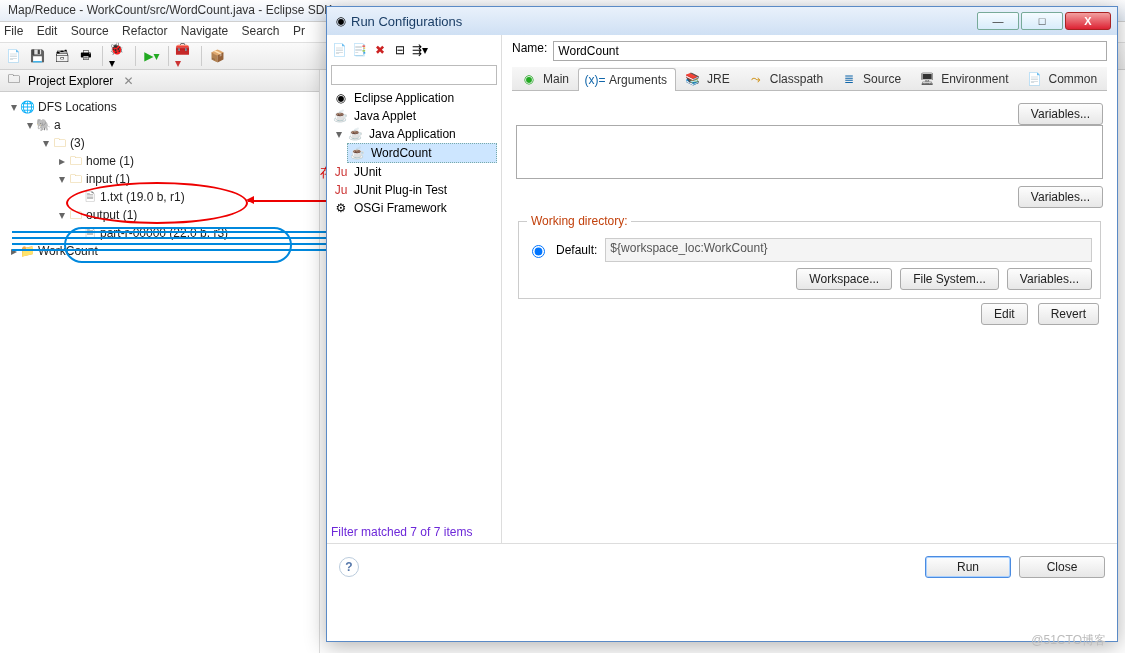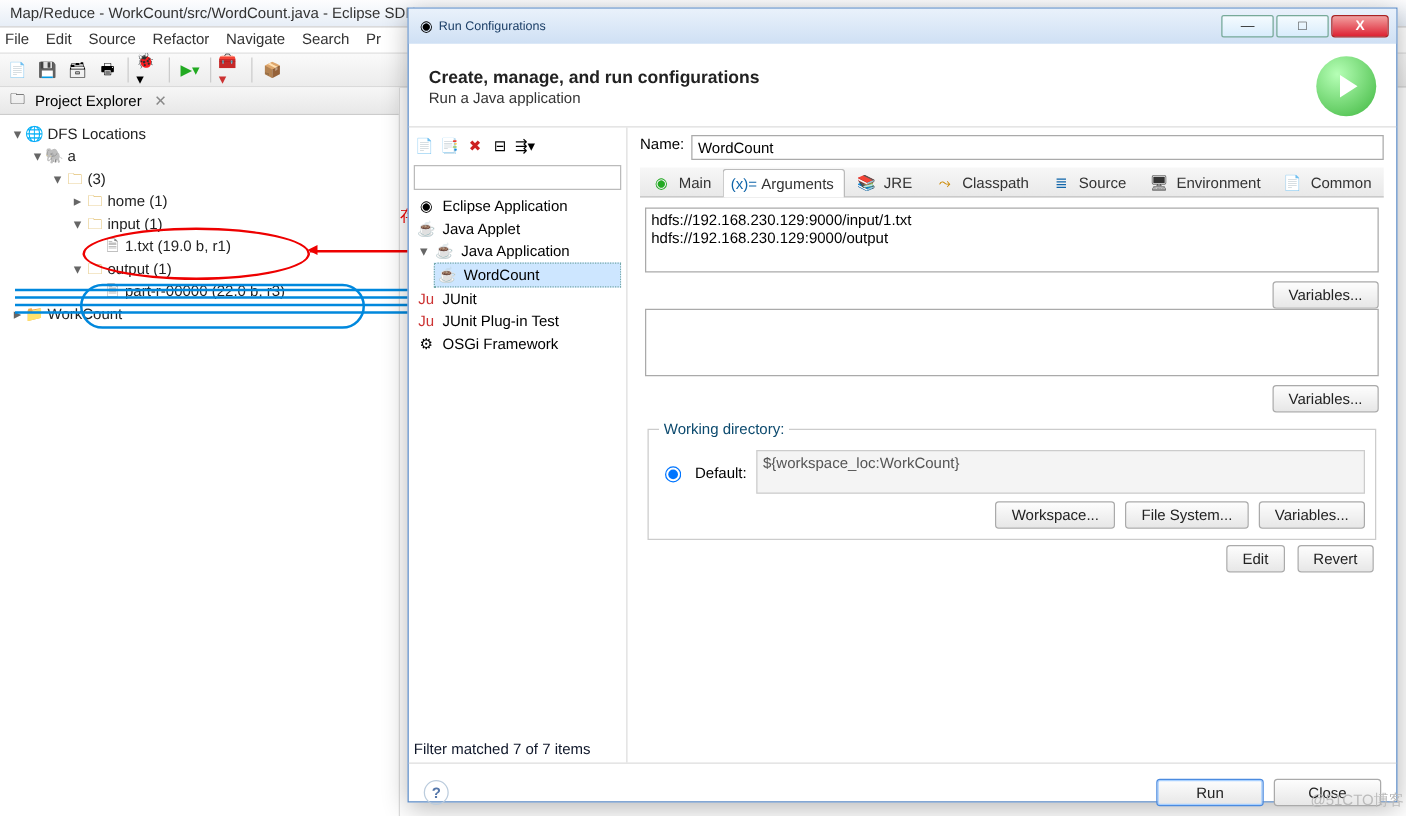--- a/index.html
+++ b/index.html
@@ -27,7 +27,7 @@
 .anno-blue { position:absolute; color:#0077dd; font-size:13px; line-height:16px; pointer-events:none; }
 .dialog { position:absolute; left:326px; top:6px; width:792px; height:636px; background:#fff; border:1px solid #5a8ac6; box-shadow:0 4px 20px rgba(0,0,0,.3); }
 .dlg-titlebar { height:28px; background:linear-gradient(#e9f1fb,#cfe0f4); display:flex; align-items:center; padding:0 6px; }
-.dlg-title { flex:1; color:#1b3e66; font-size:10px; }
+.dlg-title { flex:1; color:#1b3e66; font-size:13px; }
 .win-btn { width:42px; height:18px; margin-left:2px; border:1px solid #7a9; border-radius:2px; background:linear-gradient(#f5fbff,#d8ecfb); display:inline-flex;align-items:center;justify-content:center;font-size:11px;color:#333; }
 .win-close { width:46px; background:linear-gradient(#f2a0a0,#d23); border-color:#a22; color:#fff; font-weight:bold; border-radius:3px; }
 .dlg-header { padding:10px 16px 8px; border-bottom:1px solid #ddd; display:flex; align-items:center; }

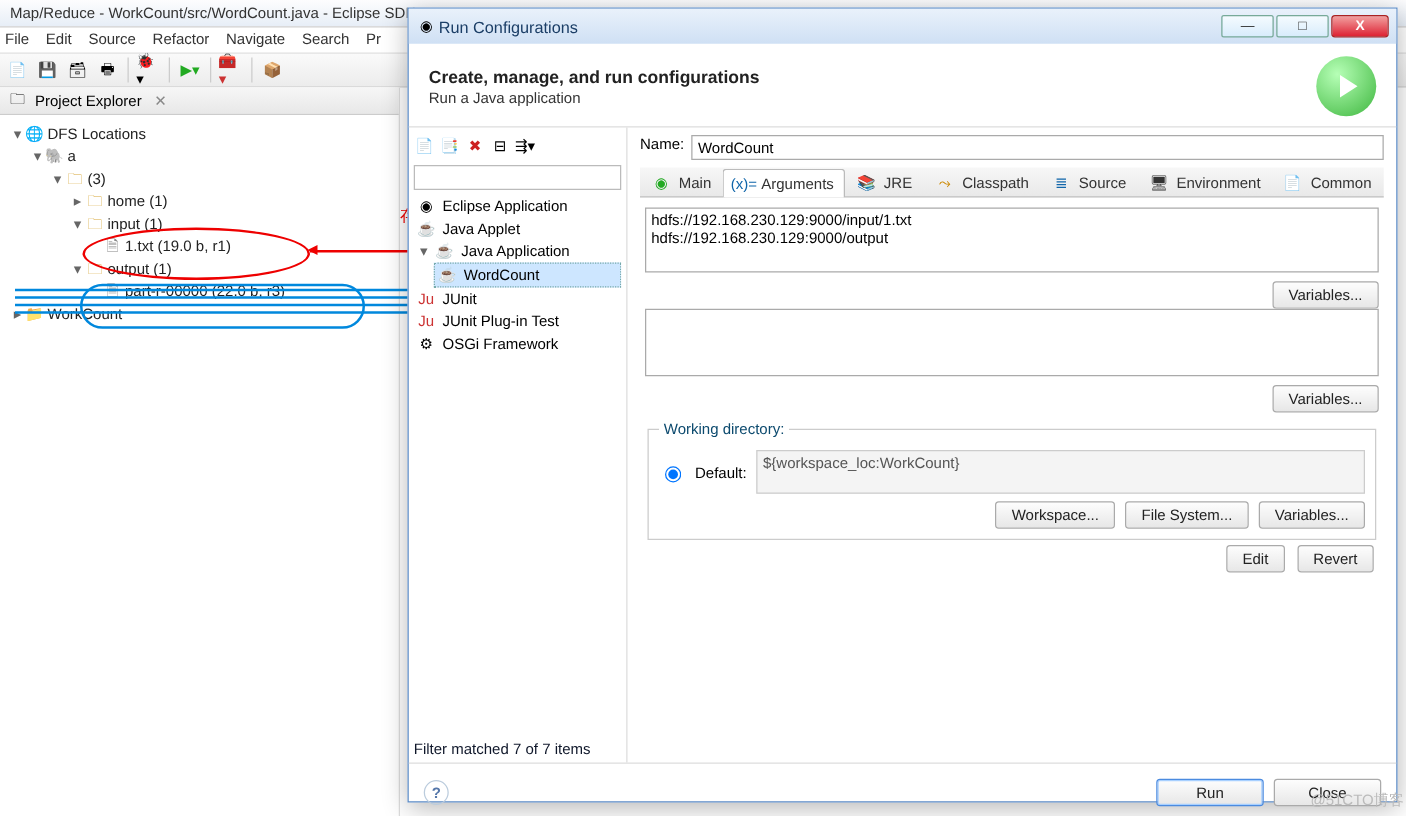--- a/index.html
+++ b/index.html
@@ -172,13 +172,6 @@
     <span class="win-btn">□</span>
     <span class="win-btn win-close">X</span>
   </div>
-  <div class="dlg-header">
-    <div class="dlg-header-txt">
-      <h2>Create, manage, and run configurations</h2>
-      <p>Run a Java application</p>
-    </div>
-    <div class="run-icon"></div>
-  </div>
   <div class="dlg-body">
     <div class="cfg-left">
       <div class="cfg-tb">

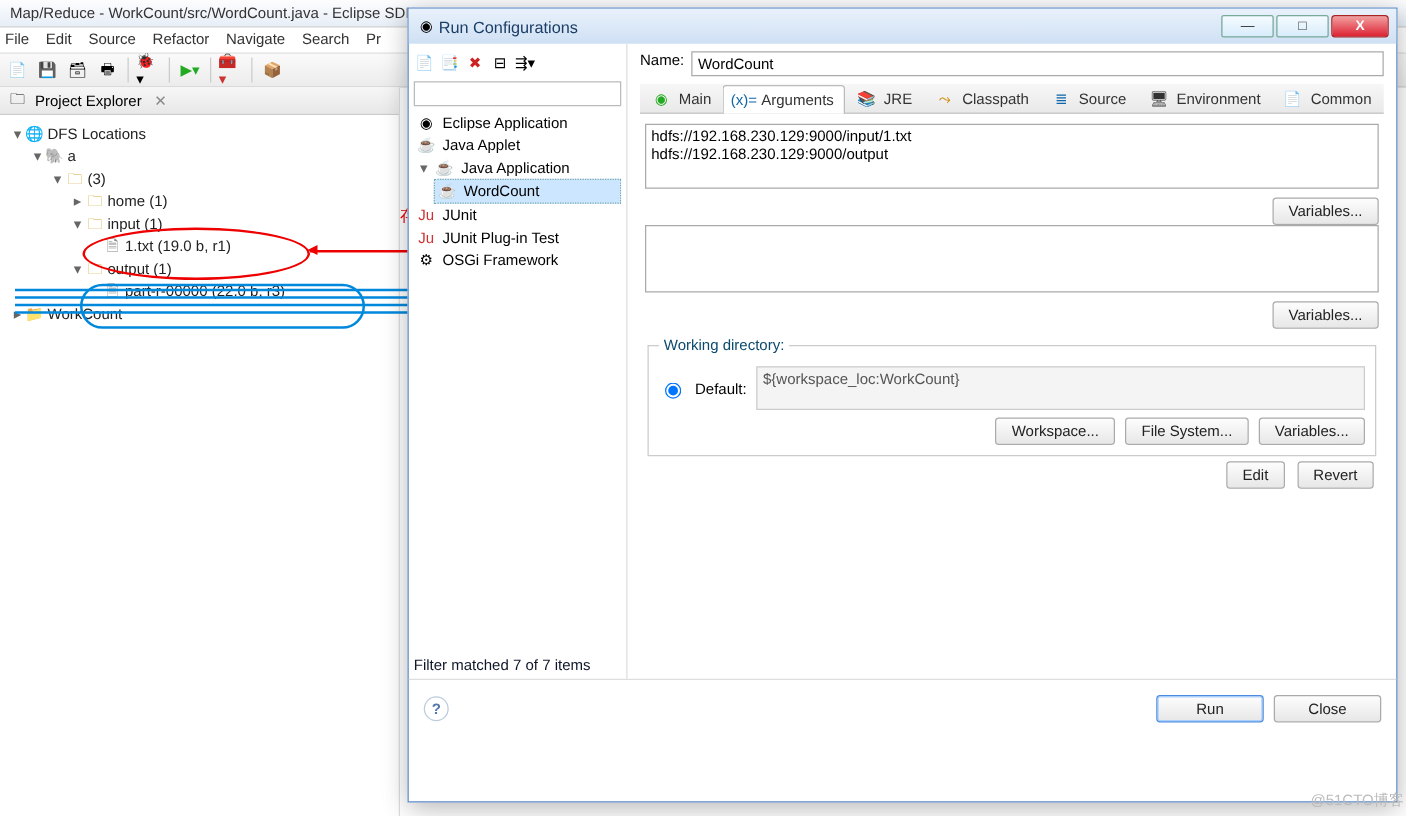--- a/index.html
+++ b/index.html
@@ -251,8 +251,6 @@
           </div>
       </div>
       <div class="tab-content">
-        <textarea class="args" style="">hdfs://192.168.230.129:9000/input/1.txt
-hdfs://192.168.230.129:9000/output</textarea>
         <div class="btn-row-right">
             <button class="btn">Variables...</button>
           </div>

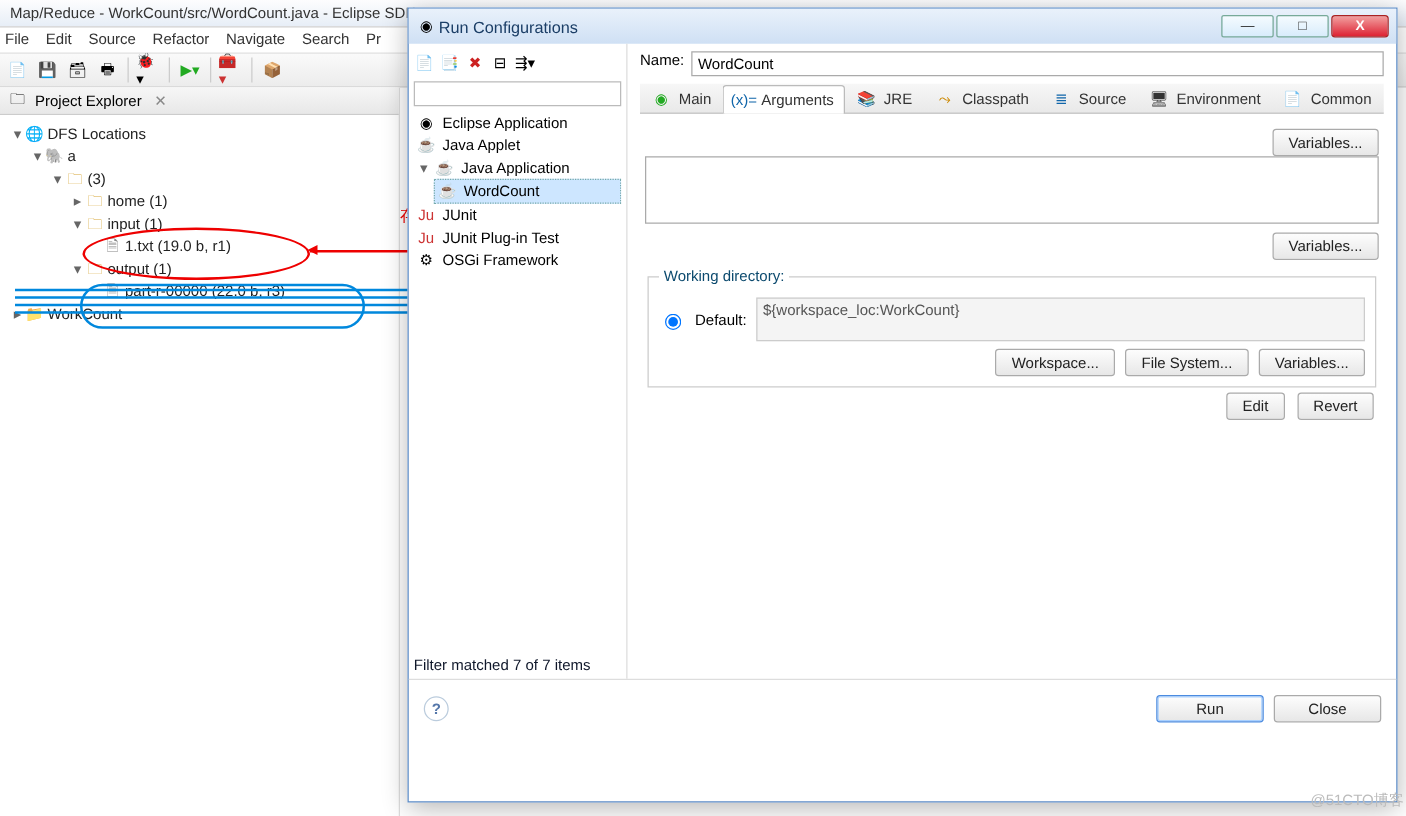--- a/index.html
+++ b/index.html
@@ -57,7 +57,7 @@
 .btn { background:linear-gradient(#fdfdfd,#e7e7e7); border:1px solid #aaa; border-radius:3px; padding:3px 12px; color:#222; }
 .btn-row-right { display:flex; justify-content:flex-end; margin-top:4px; }
 fieldset.wd { border:1px solid #ccc; margin-top:6px; padding:6px 8px 8px; }
-fieldset.wd legend { color:#0c4a6e; padding:0 4px; }
+fieldset.wd legend { color:#c2410c; padding:0 4px; }
 .radio-row { display:flex; align-items:center; gap:8px; margin:4px 0; }
 .ro-field { flex:1; height:35px; border:1px solid #ccc; background:#f4f4f4; padding:2px 4px; color:#555; }
 .wd-btns { display:flex; justify-content:flex-end; gap:8px; margin-top:6px; }

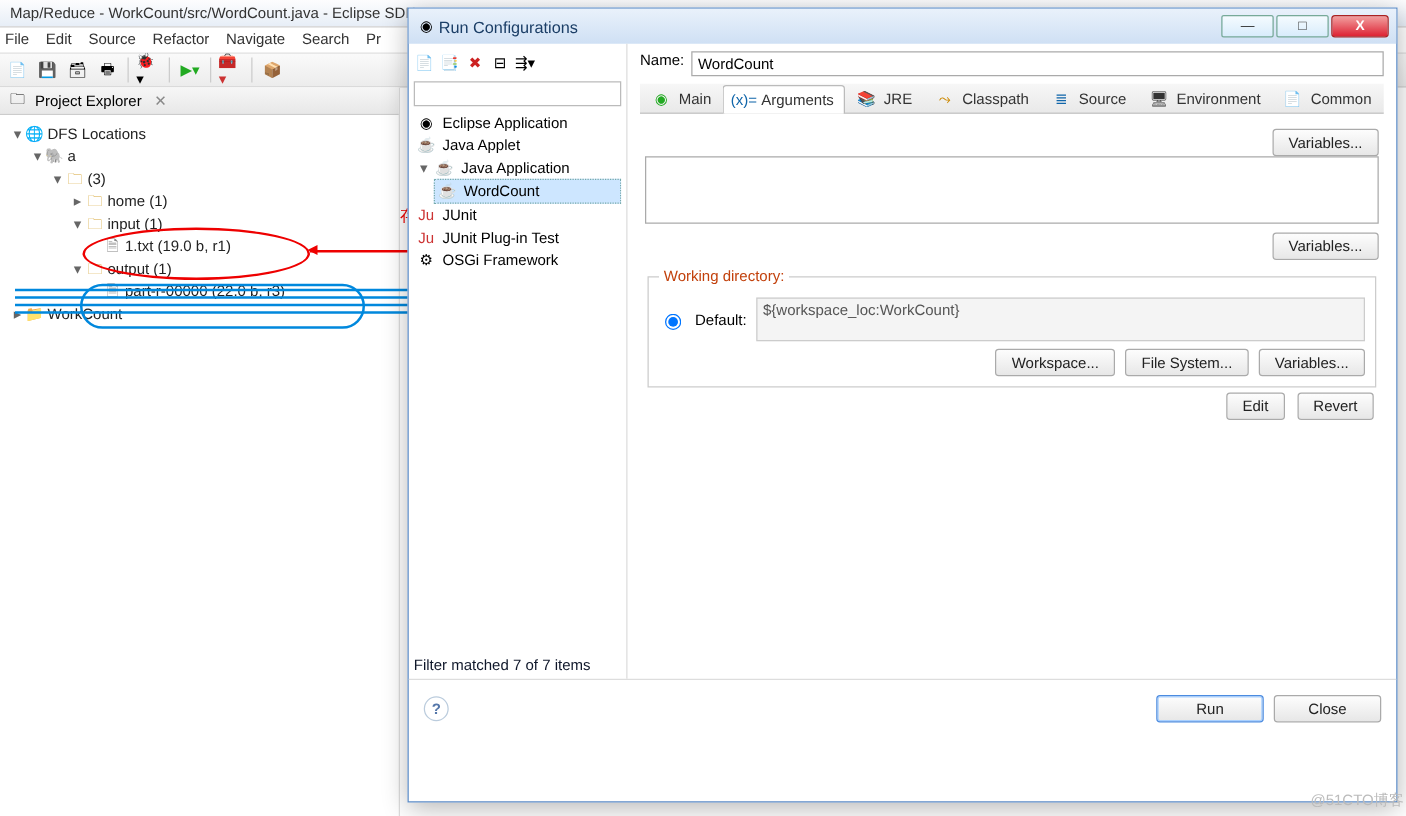--- a/index.html
+++ b/index.html
@@ -59,7 +59,7 @@
 fieldset.wd { border:1px solid #ccc; margin-top:6px; padding:6px 8px 8px; }
 fieldset.wd legend { color:#c2410c; padding:0 4px; }
 .radio-row { display:flex; align-items:center; gap:8px; margin:4px 0; }
-.ro-field { flex:1; height:35px; border:1px solid #ccc; background:#f4f4f4; padding:2px 4px; color:#555; }
+.ro-field { flex:1; height:24px; border:1px solid #ccc; background:#f4f4f4; padding:2px 4px; color:#555; }
 .wd-btns { display:flex; justify-content:flex-end; gap:8px; margin-top:6px; }
 .dlg-bottom { border-top:1px solid #ddd; height:46px; display:flex; align-items:center; padding:0 12px; gap:8px; }
 .help-icon { width:20px;height:20px;border:1px solid #bcd;border-radius:50%;color:#57a;display:flex;align-items:center;justify-content:center;font-weight:bold; }

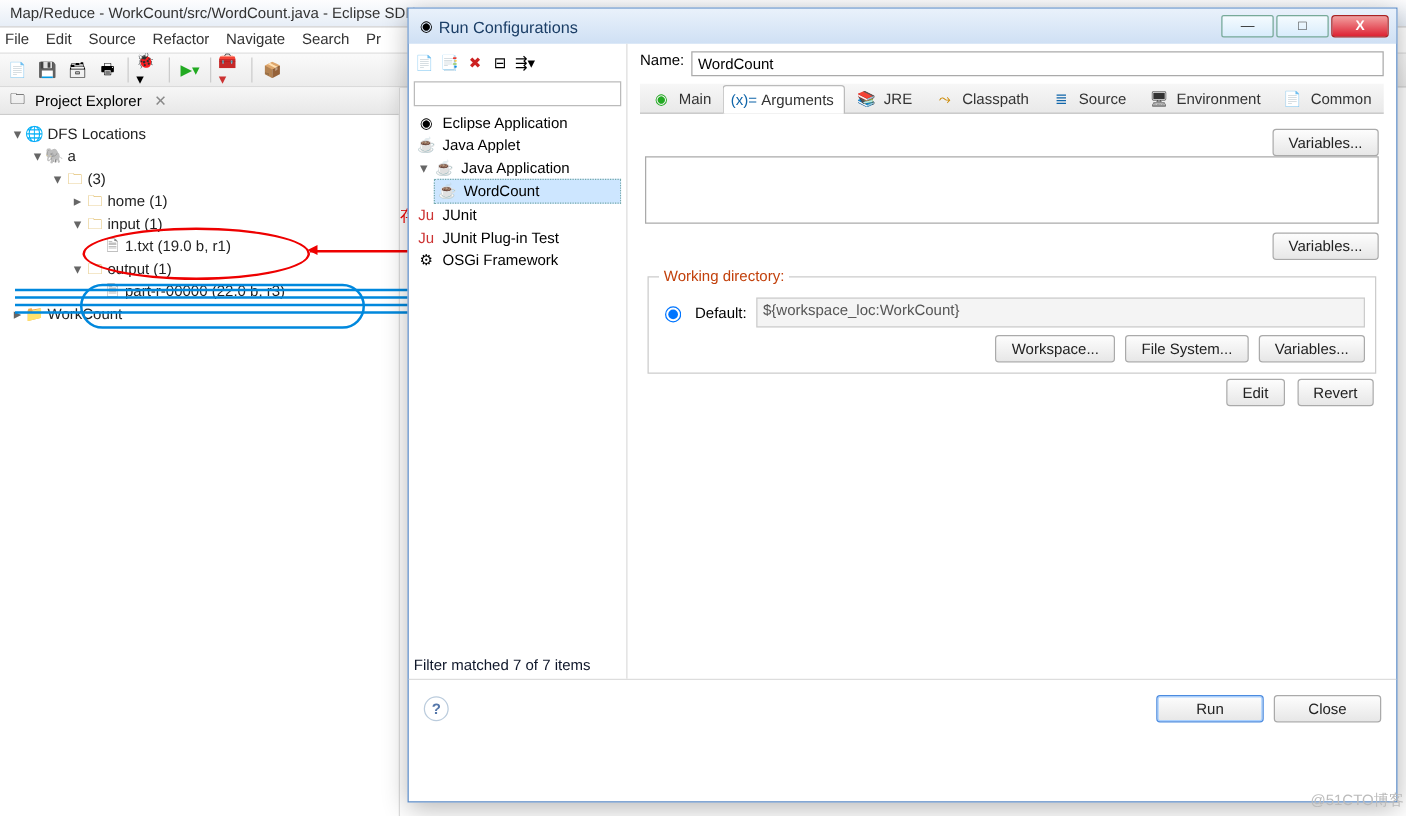--- a/index.html
+++ b/index.html
@@ -43,7 +43,7 @@
 .cfg-tree { flex:1; overflow:auto; }
 .cfg-tree-row { display:flex; align-items:center; padding:1px 2px; gap:3px; }
 .cfg-tree-row.sel { background:#cde6ff; border:1px dotted #7aa; }
-.filter-status { margin-top:16px; color:#0f172a; }
+.filter-status { margin-top:16px; color:#6d28d9; }
 .cfg-right { flex:1; padding:6px 10px; position:relative; overflow:hidden; }
 .name-row { display:flex; align-items:flex-start; gap:6px; margin-bottom:6px; }
 .name-row input { flex:1; height:20px; border:1px solid #aaa; padding:1px 4px; }

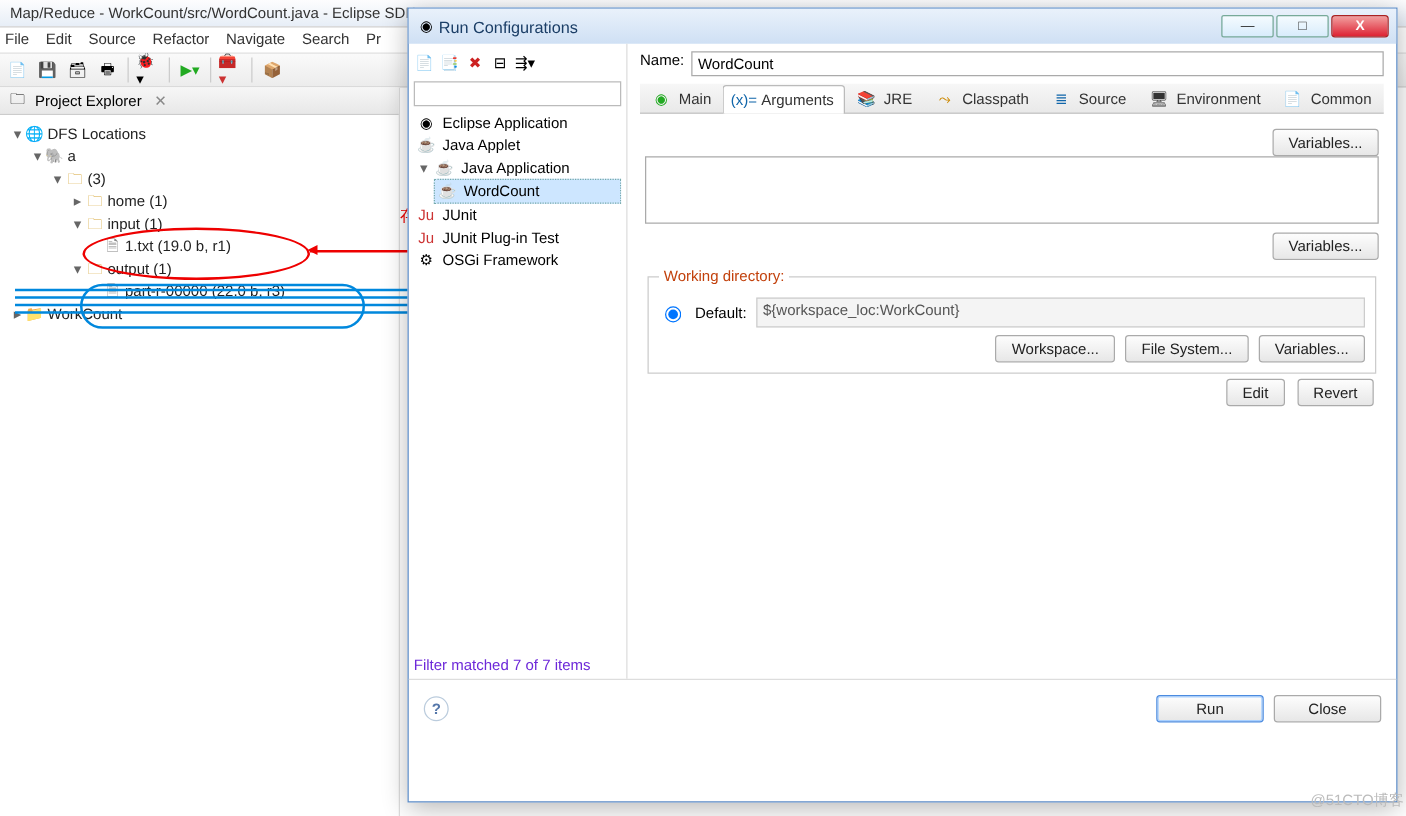--- a/index.html
+++ b/index.html
@@ -66,7 +66,7 @@
 .spacer { flex:1; }
 .btn.primary { border:1px solid #4b8be0; box-shadow:0 0 0 1px #a8d0ff inset; }
 .apply-row { display:flex; justify-content:flex-end; gap:10px; padding:4px 4px 0; }
-.watermark { position:absolute; right:2px; bottom:4px; color:#bbb; font-size:12px;text-align:right; }
+.watermark { position:absolute; right:19px; bottom:4px; color:#bbb; font-size:12px;text-align:right; }
 </style>
 </head>
 <body>

